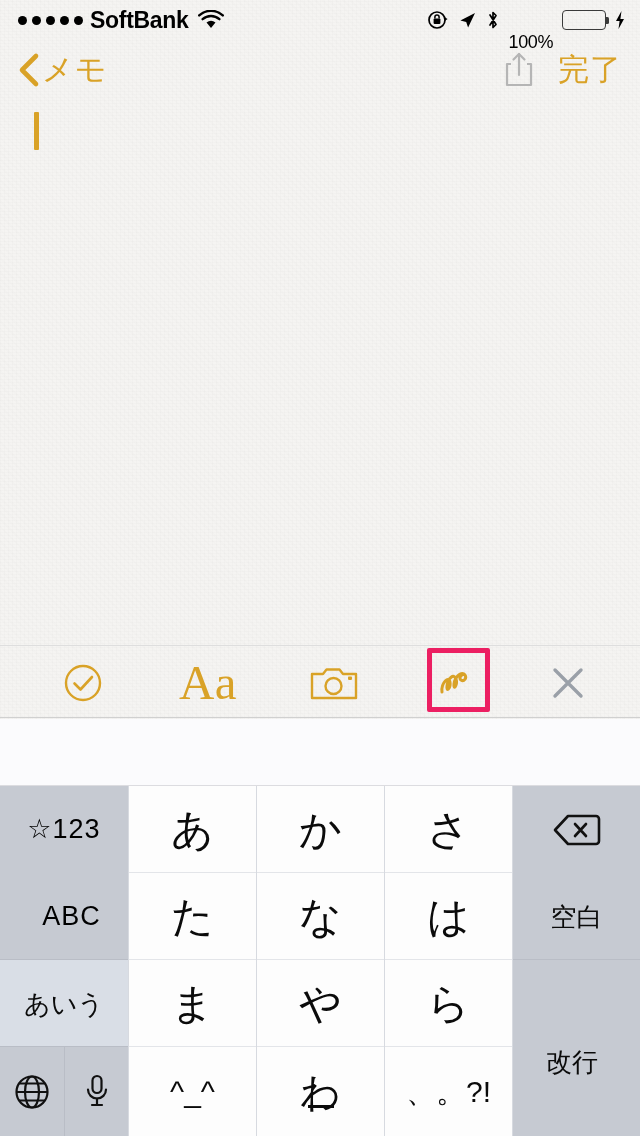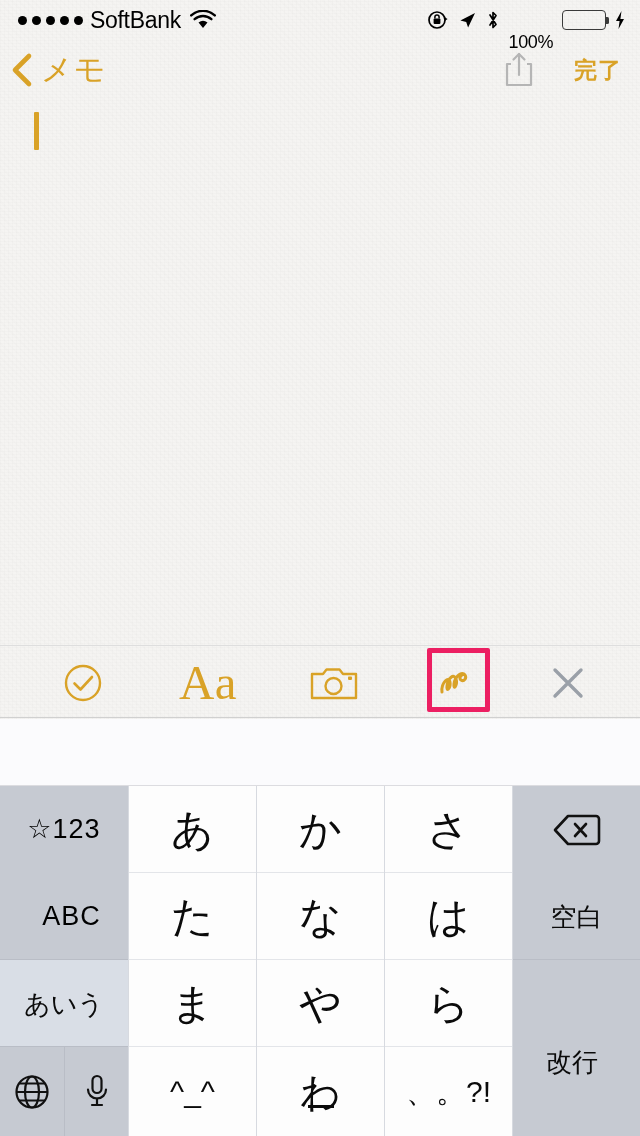--- a/index.html
+++ b/index.html
@@ -29,7 +29,7 @@
   #status-left { position:absolute; left:18px; display:flex; align-items:center; gap:7px; }
   .dots { display:flex; gap:5px; align-items:center; }
   .dot { width:9px; height:9px; border-radius:50%; background:#000; display:block; }
-  #carrier { font-size:23px; letter-spacing:-0.3px; font-weight:400; }
+  #carrier { font-size:23px; letter-spacing:-0.3px; font-weight:700; }
   #status-center {
     position:absolute; left:0; width:640px; text-align:center;
     font-size:23px; font-weight:600; letter-spacing:-0.2px;

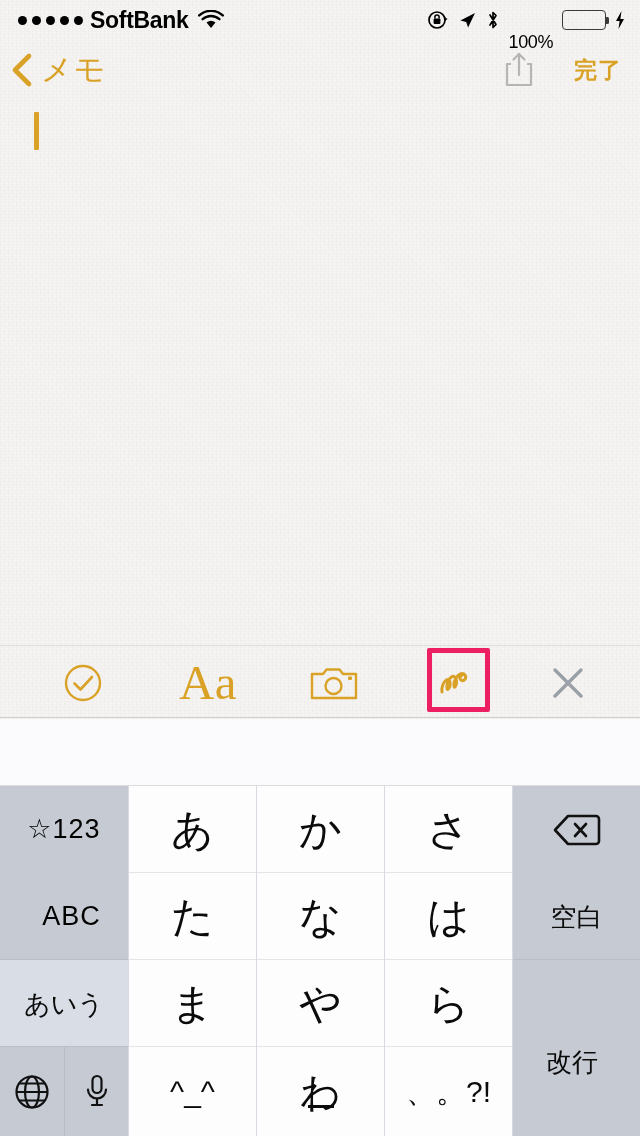--- a/index.html
+++ b/index.html
@@ -51,8 +51,8 @@
     position:absolute; top:40px; left:0; width:640px; height:60px;
   }
   #back-btn {
-    position:absolute; left:9px; top:0; height:60px;
-    display:flex; align-items:center; gap:6px; cursor:pointer;
+    position:absolute; left:16px; top:0; height:60px;
+    display:flex; align-items:center; cursor:pointer;
   }
   #back-label { font-size:31px; color:#d9a227; letter-spacing:1px; }
   #done-btn {

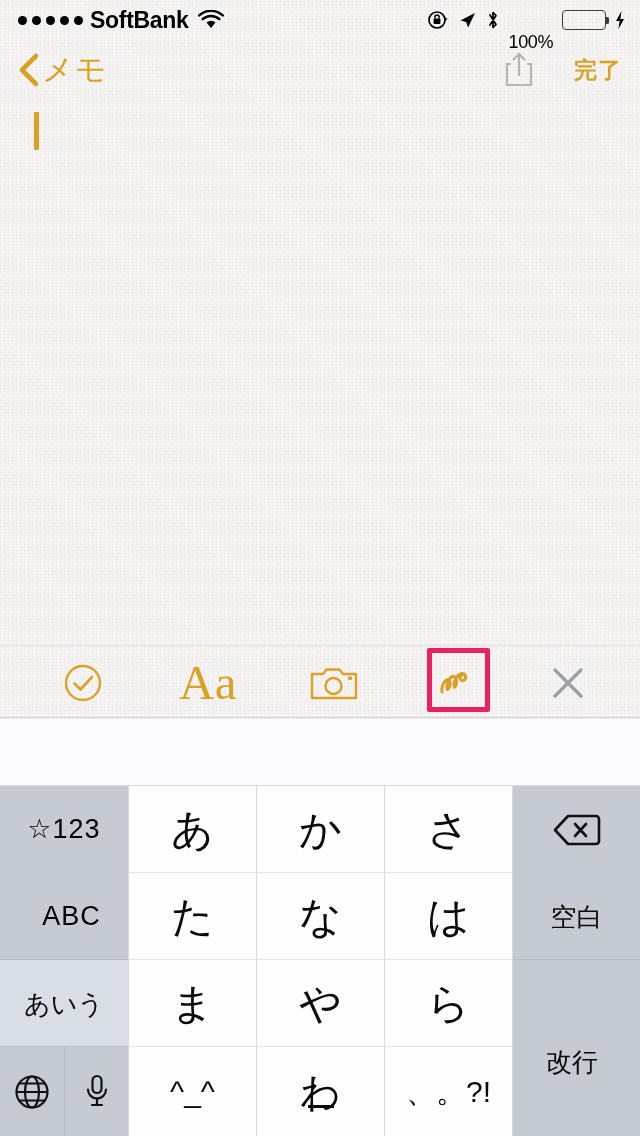--- a/index.html
+++ b/index.html
@@ -57,7 +57,7 @@
   #back-label { font-size:31px; color:#d9a227; letter-spacing:1px; }
   #done-btn {
     position:absolute; right:18px; top:0; height:60px;
-    display:flex; align-items:center; font-size:23px; font-weight:700;
+    display:flex; align-items:center; font-size:31px; font-weight:400;
     color:#d9a227; letter-spacing:1px; cursor:pointer;
   }
   #share-btn {

